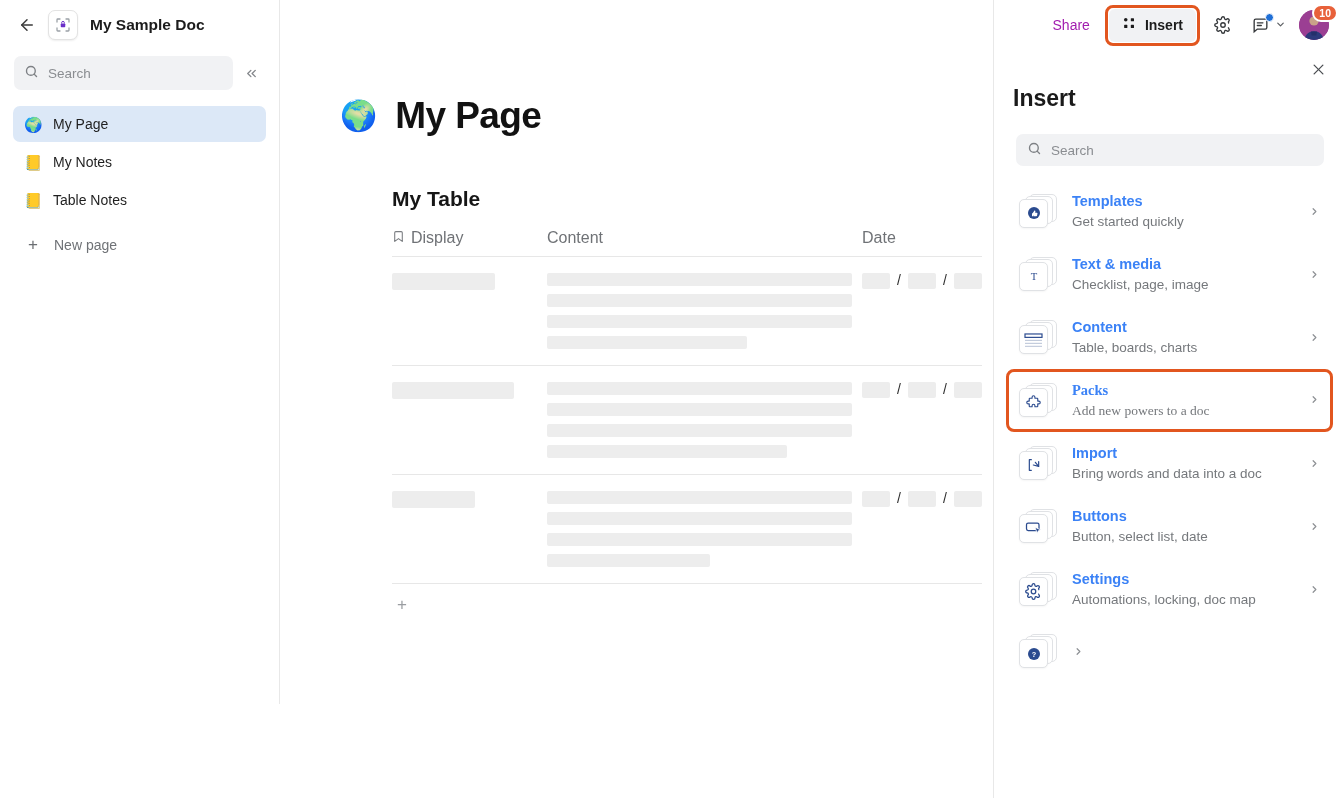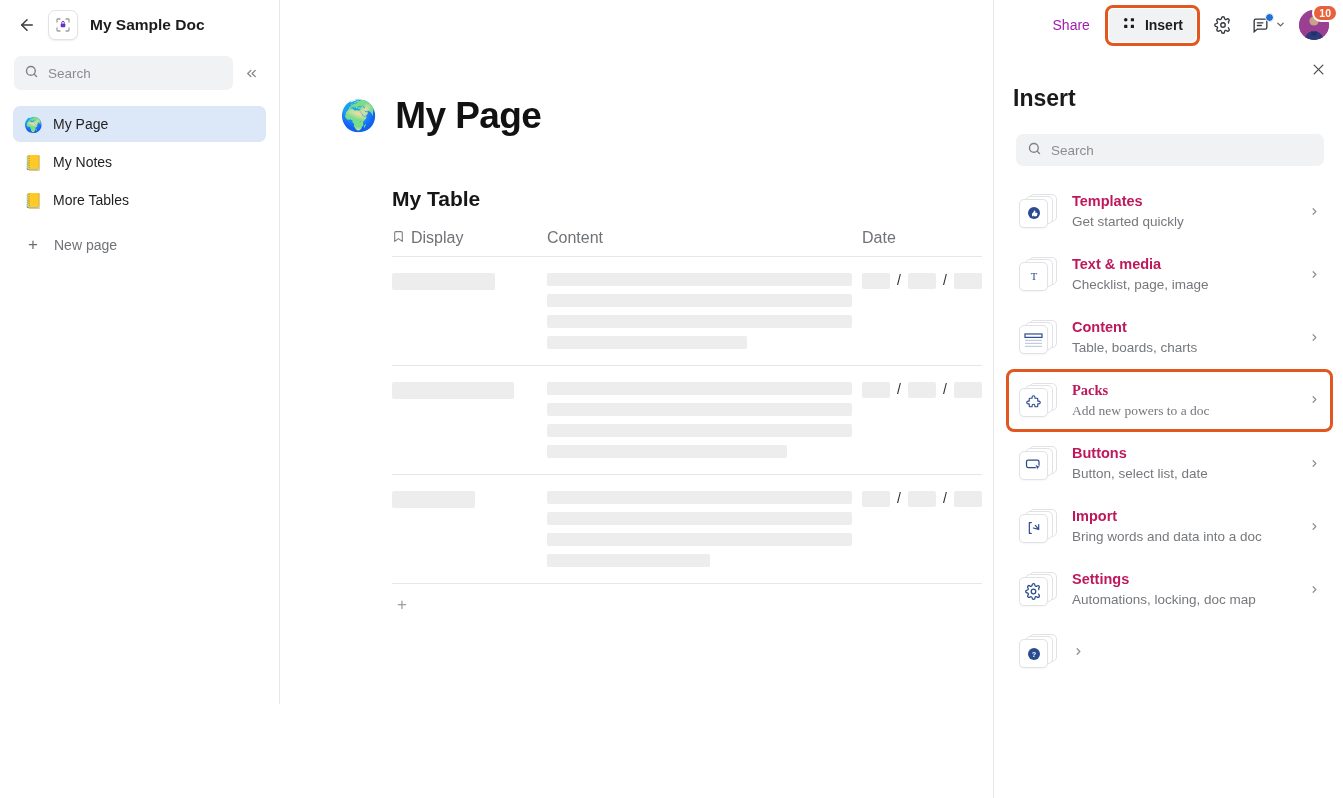--- a/index.html
+++ b/index.html
@@ -233,7 +233,7 @@
       </div>
       <div class="sb-item">
         <span class="sb-emoji">📒</span>
-        <span class="sb-label">More Tables</span>
+        <span class="sb-label">Table Notes</span>
       </div>
 
       <div class="sb-new">

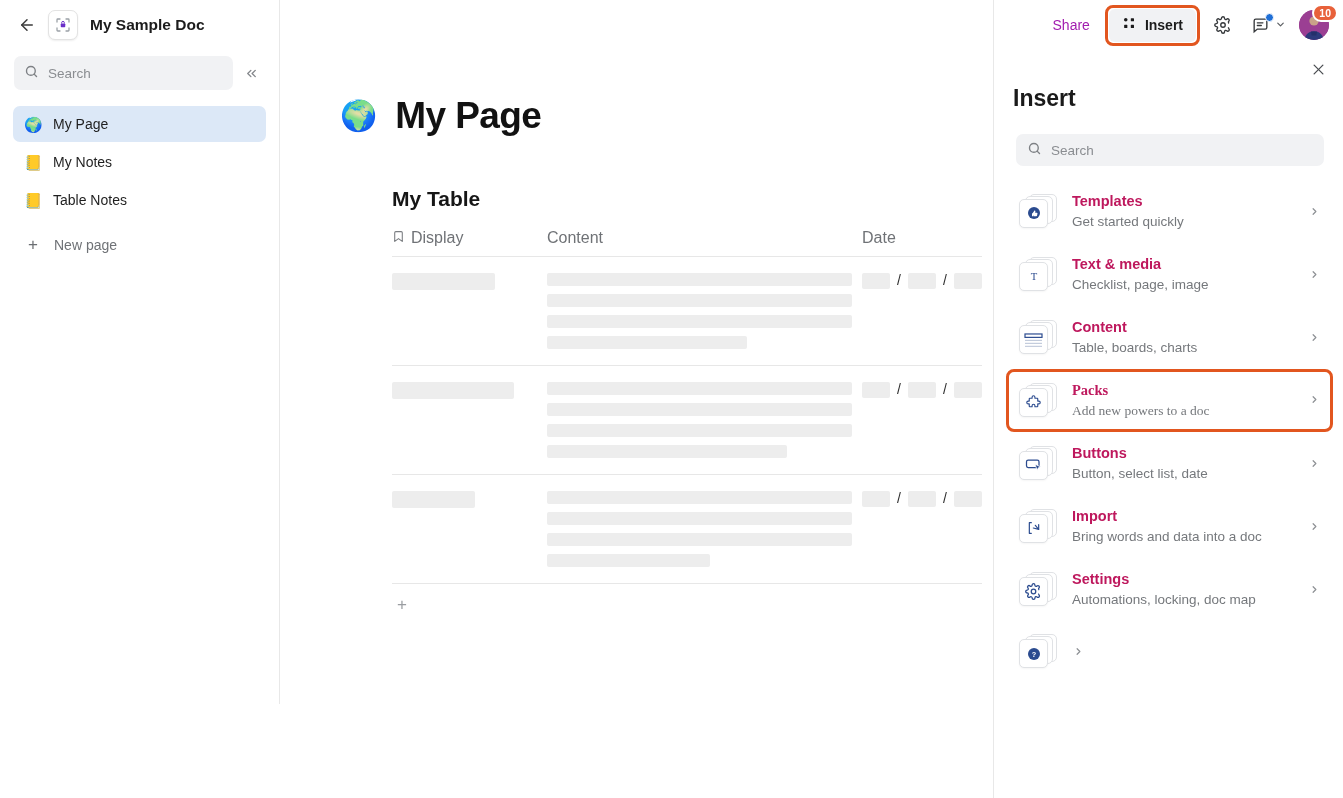--- a/index.html
+++ b/index.html
@@ -160,7 +160,7 @@
   .ins-item.highlight { border-color: #e2561f; font-family: Liberation Serif, serif; }
   .ins-ico-wrap { width: 40px; height: 38px; flex: 0 0 40px; position: relative; }
   .ins-texts { flex: 1 1 auto; min-width: 0; }
-  .ins-name { font-size: 14.5px; font-weight: 700; color: #be185d; line-height: 19px; }
+  .ins-name { font-size: 14.5px; font-weight: 700; color: #3b82f6; line-height: 19px; }
   .ins-desc { font-size: 13.5px; color: #75787c; line-height: 19px; margin-top: 1px; }
   .ins-chev { color: #8d9094; font-size: 14px; flex: 0 0 12px; text-align: right; }
 

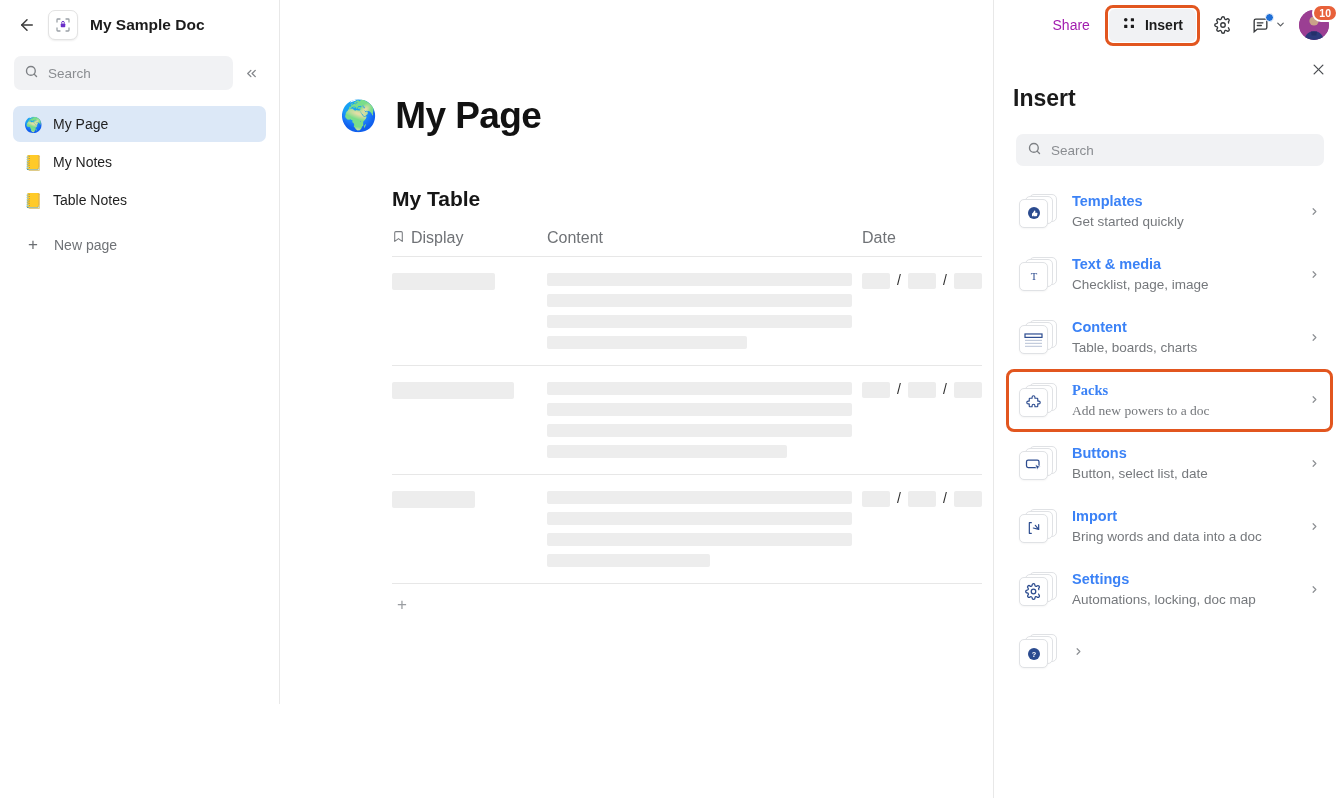--- a/index.html
+++ b/index.html
@@ -514,30 +514,6 @@
             <div class="c c3"></div>
               <div class="c c2"></div>
             <div class="c c1">
-              <svg width="20" height="16" viewBox="0 0 24 18" fill="none">
-                <rect x="3" y="3" width="15" height="9" rx="2" stroke="#2b4b8f" stroke-width="1.5"></rect>
-                <path d="M13 8l7 3.2-2.8 1.1L16 15.4z" fill="#2b4b8f" stroke="#fff" stroke-width="1"></path>
-              </svg>
-            </div>
-          </div>
-        </div>
-        <div class="ins-texts">
-          <div class="ins-name">Buttons</div>
-          <div class="ins-desc">Button, select list, date</div>
-        </div>
-        <div class="ins-chev">
-          <svg width="11" height="11" viewBox="0 0 24 24" fill="none" stroke="currentColor" stroke-width="2.6" stroke-linecap="round" stroke-linejoin="round">
-              <polyline points="9 6 15 12 9 18"></polyline>
-            </svg>
-        </div>
-      </div>
-
-      <div class="ins-item">
-        <div class="ins-ico-wrap">
-          <div class="card-stack">
-            <div class="c c3"></div>
-              <div class="c c2"></div>
-            <div class="c c1">
               <svg width="16" height="16" viewBox="0 0 24 24" fill="none" stroke="#2b4b8f" stroke-width="1.8" stroke-linecap="round" stroke-linejoin="round">
                 <path d="M8 4H5v16h3"></path>
                 <line x1="19" y1="7" x2="19" y2="14"></line>
@@ -563,6 +539,30 @@
             <div class="c c3"></div>
               <div class="c c2"></div>
             <div class="c c1">
+              <svg width="20" height="16" viewBox="0 0 24 18" fill="none">
+                <rect x="3" y="3" width="15" height="9" rx="2" stroke="#2b4b8f" stroke-width="1.5"></rect>
+                <path d="M13 8l7 3.2-2.8 1.1L16 15.4z" fill="#2b4b8f" stroke="#fff" stroke-width="1"></path>
+              </svg>
+            </div>
+          </div>
+        </div>
+        <div class="ins-texts">
+          <div class="ins-name">Buttons</div>
+          <div class="ins-desc">Button, select list, date</div>
+        </div>
+        <div class="ins-chev">
+          <svg width="11" height="11" viewBox="0 0 24 24" fill="none" stroke="currentColor" stroke-width="2.6" stroke-linecap="round" stroke-linejoin="round">
+              <polyline points="9 6 15 12 9 18"></polyline>
+            </svg>
+        </div>
+      </div>
+
+      <div class="ins-item">
+        <div class="ins-ico-wrap">
+          <div class="card-stack">
+            <div class="c c3"></div>
+              <div class="c c2"></div>
+            <div class="c c1">
               <svg width="17" height="17" viewBox="0 0 24 24" fill="none" stroke="#2b4b8f" stroke-width="1.8">
                 <circle cx="12" cy="12" r="3.2"></circle>
                 <path d="M19.4 15a1.65 1.65 0 00.33 1.82l.06.06a2 2 0 11-2.83 2.83l-.06-.06a1.65 1.65 0 00-1.82-.33 1.65 1.65 0 00-1 1.51V21a2 2 0 11-4 0v-.09A1.65 1.65 0 009 19.4a1.65 1.65 0 00-1.82.33l-.06.06a2 2 0 11-2.83-2.83l.06-.06a1.65 1.65 0 00.33-1.82 1.65 1.65 0 00-1.51-1H3a2 2 0 110-4h.09A1.65 1.65 0 004.6 9a1.65 1.65 0 00-.33-1.82l-.06-.06a2 2 0 112.83-2.83l.06.06A1.65 1.65 0 009 4.6a1.65 1.65 0 001-1.51V3a2 2 0 114 0v.09a1.65 1.65 0 001 1.51 1.65 1.65 0 001.82-.33l.06-.06a2 2 0 112.83 2.83l-.06.06A1.65 1.65 0 0019.4 9c.14.33.37.6.66.79"></path>

